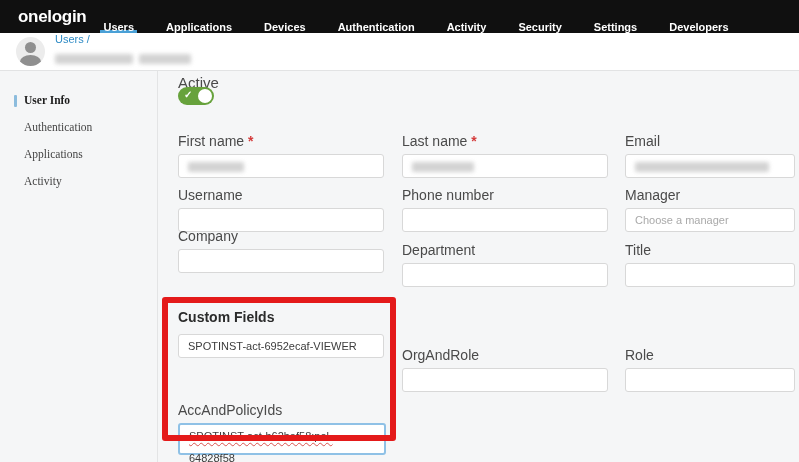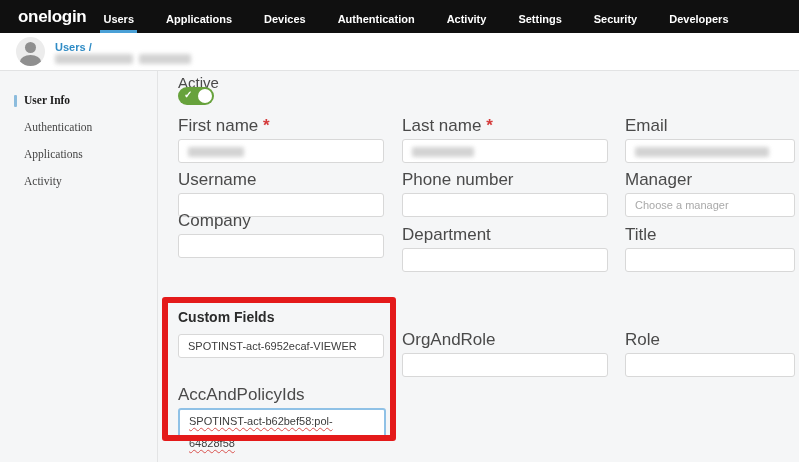--- a/index.html
+++ b/index.html
@@ -22,7 +22,7 @@
   }
   .nav-items { display:flex; margin-left:14px; }
   .nav-item {
-    line-height:30px; height:33px; padding:4px 3px; margin-right:26px;
+    line-height:30px; height:33px; padding:12px 3px; margin-right:26px;
     color:#fff; font-size:11px; font-weight:700; cursor:pointer; white-space:nowrap;
   }
   .nav-item.active { box-shadow: inset 0 -3px 0 #4aa0d6; }

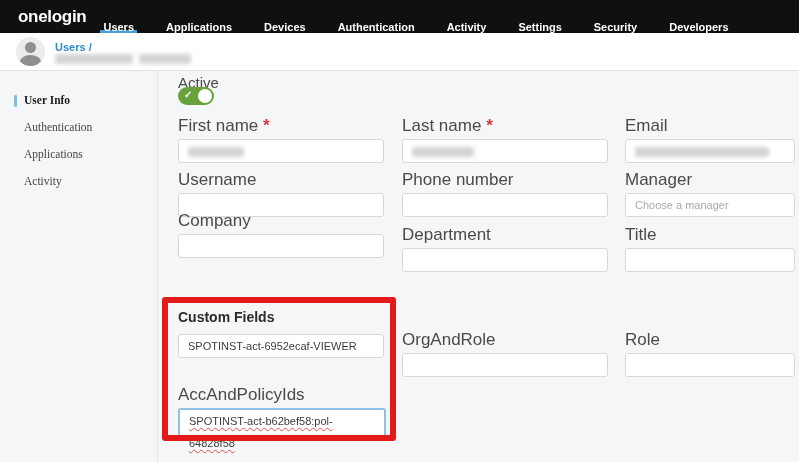--- a/index.html
+++ b/index.html
@@ -119,8 +119,8 @@
     <div class="nav-item">Devices</div>
     <div class="nav-item">Authentication</div>
     <div class="nav-item">Activity</div>
+    <div class="nav-item">Security</div>
     <div class="nav-item">Settings</div>
-    <div class="nav-item">Security</div>
     <div class="nav-item">Developers</div>
   </div>
 </div>

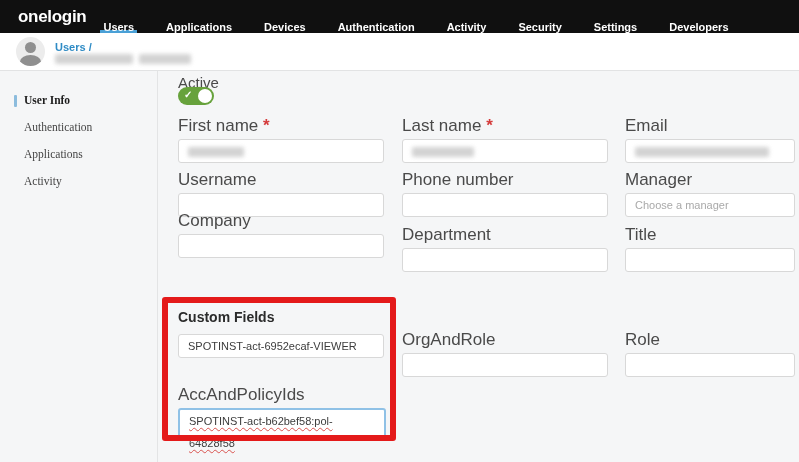--- a/index.html
+++ b/index.html
@@ -39,7 +39,7 @@
   .avatar-head { position:absolute; left:9px; top:5px; width:11px; height:11px; border-radius:50%; background:#8f8f8f; }
   .avatar-body { position:absolute; left:4px; top:18px; width:21px; height:13px; border-radius:50% 50% 0 0; background:#8f8f8f; }
   .breadcrumb {
-    position:absolute; left:55px; top:8px; font-size:11px; font-weight:700;
+    position:absolute; left:55px; top:0; font-size:11px; font-weight:400;
     color:#2e8bc5; text-decoration:none; cursor:pointer;
   }
   .redacted-row { position:absolute; left:55px; top:21px; display:flex; gap:6px; }

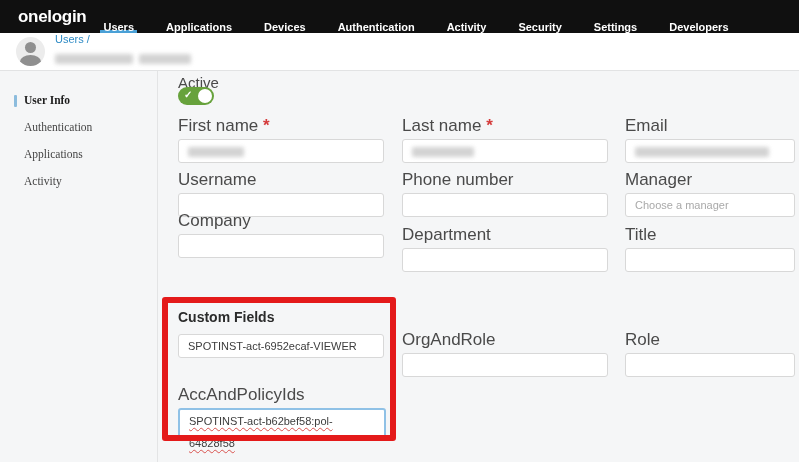--- a/index.html
+++ b/index.html
@@ -69,7 +69,7 @@
     background:#f5f6f7; overflow:hidden;
   }
   .field { position:absolute; }
-  .field-label { display:block; font-size:17px; line-height:12px; color:#4a4a4a; margin-bottom:7px; white-space:nowrap; }
+  .field-label { display:block; font-size:14px; line-height:12px; color:#4a4a4a; margin-bottom:7px; white-space:nowrap;margin-top:15px; }
   .req { color:#d43b3b; font-weight:700; }
   .tb, .tb-div {
     display:block; width:206px; height:24px; background:#fff;

